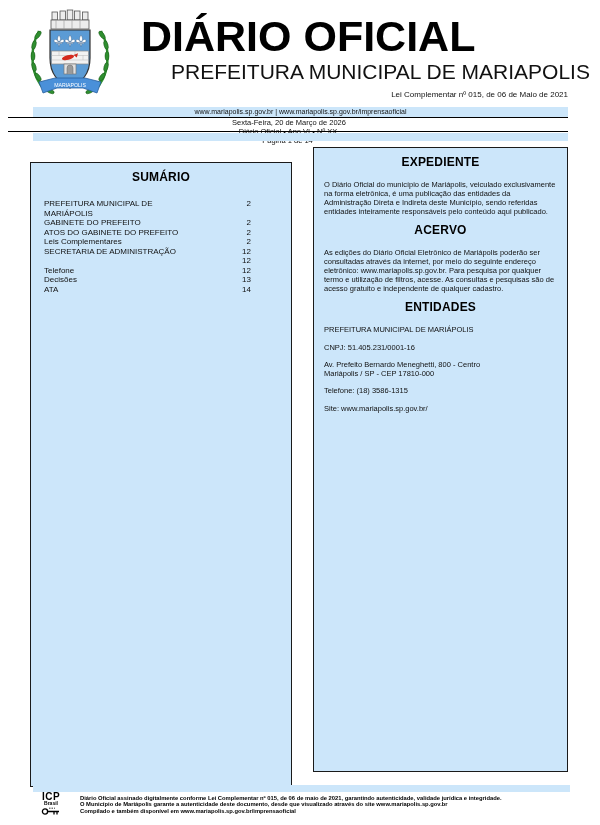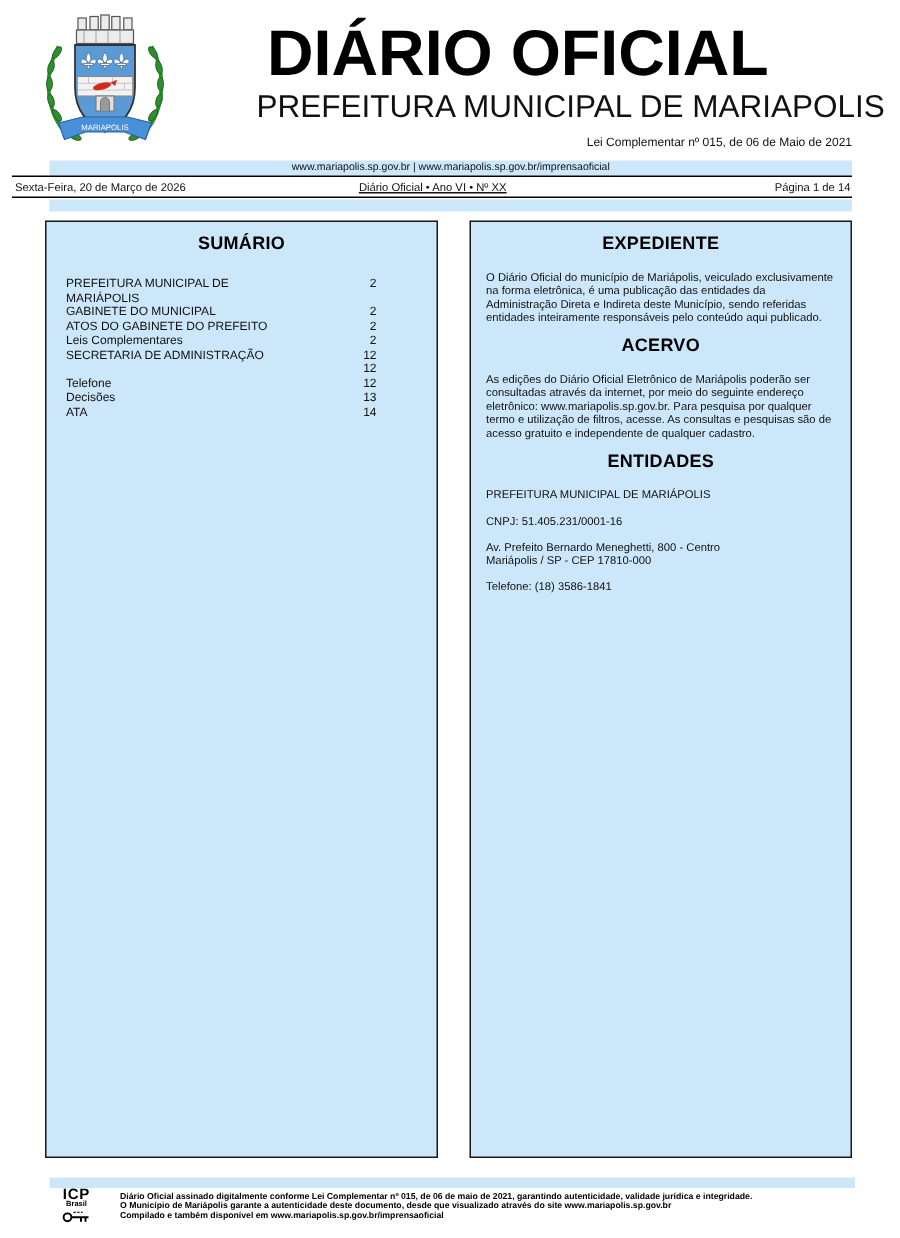--- a/index.html
+++ b/index.html
@@ -13,7 +13,7 @@
   .crest { position:absolute; left:26px; top:5px; width:88px; height:98px; }
   .masthead-title {
     position:absolute; left:141px; top:12px; font-size:43px; font-weight:900;
-    letter-spacing:0px; white-space:nowrap; color:#000;margin-left:37px;
+    letter-spacing:0px; white-space:nowrap; color:#000;
   }
   .masthead-subtitle {
     position:absolute; left:143px; top:60px; font-size:21px; font-weight:400;

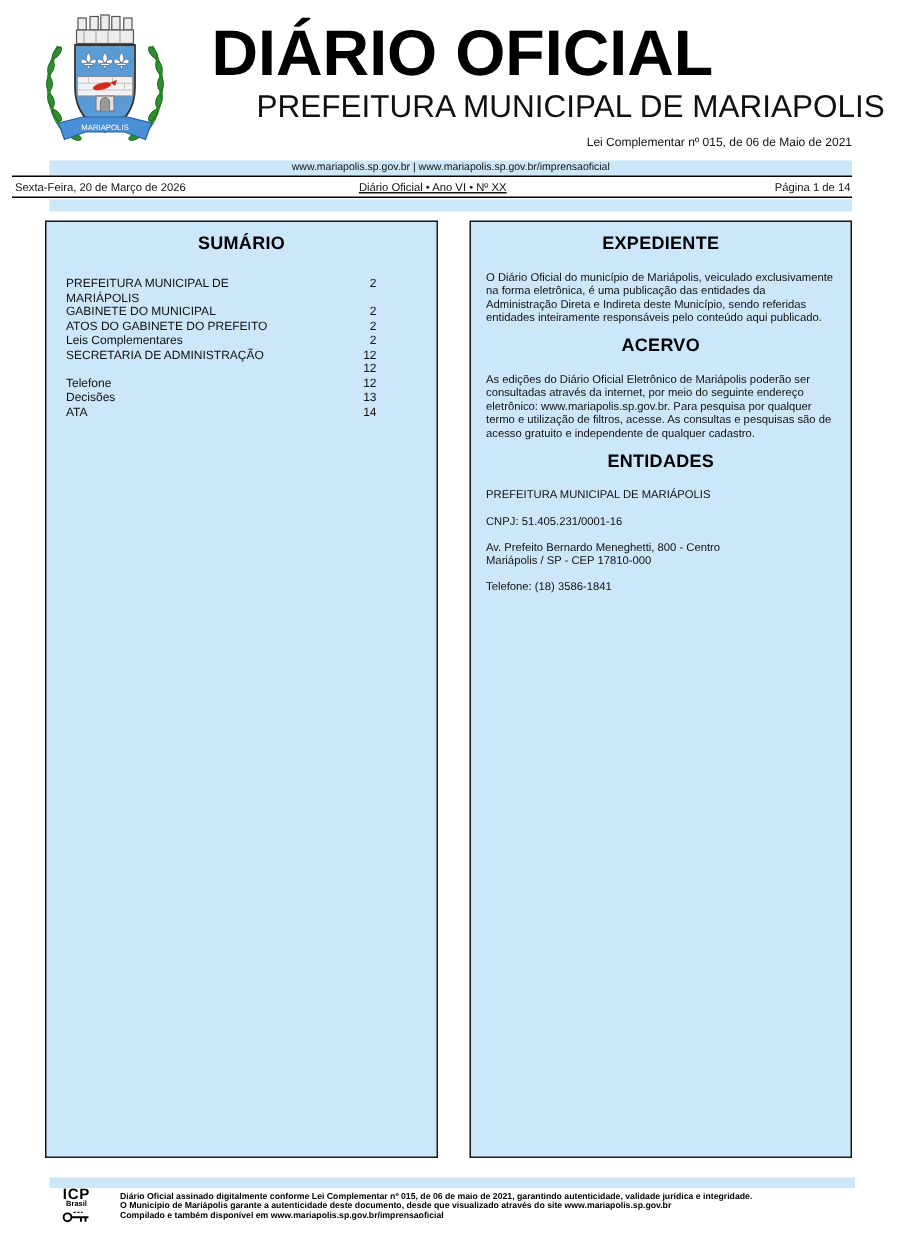--- a/index.html
+++ b/index.html
@@ -30,7 +30,7 @@
   .rule-b { top:131px; }
   .daterow {
     position:absolute; left:8px; top:118px; width:560px; height:13px;
-    display:flex; align-items:center; font-size:7.5px; color:#111;
+    display:flex; align-items:center; font-size:7.5px; color:#111;flex-direction:column;
   }
   .daterow .cell-l { flex:1; text-align:left; padding-left:2px; }
   .daterow .cell-c { flex:1.2; text-align:center;text-decoration:underline; }

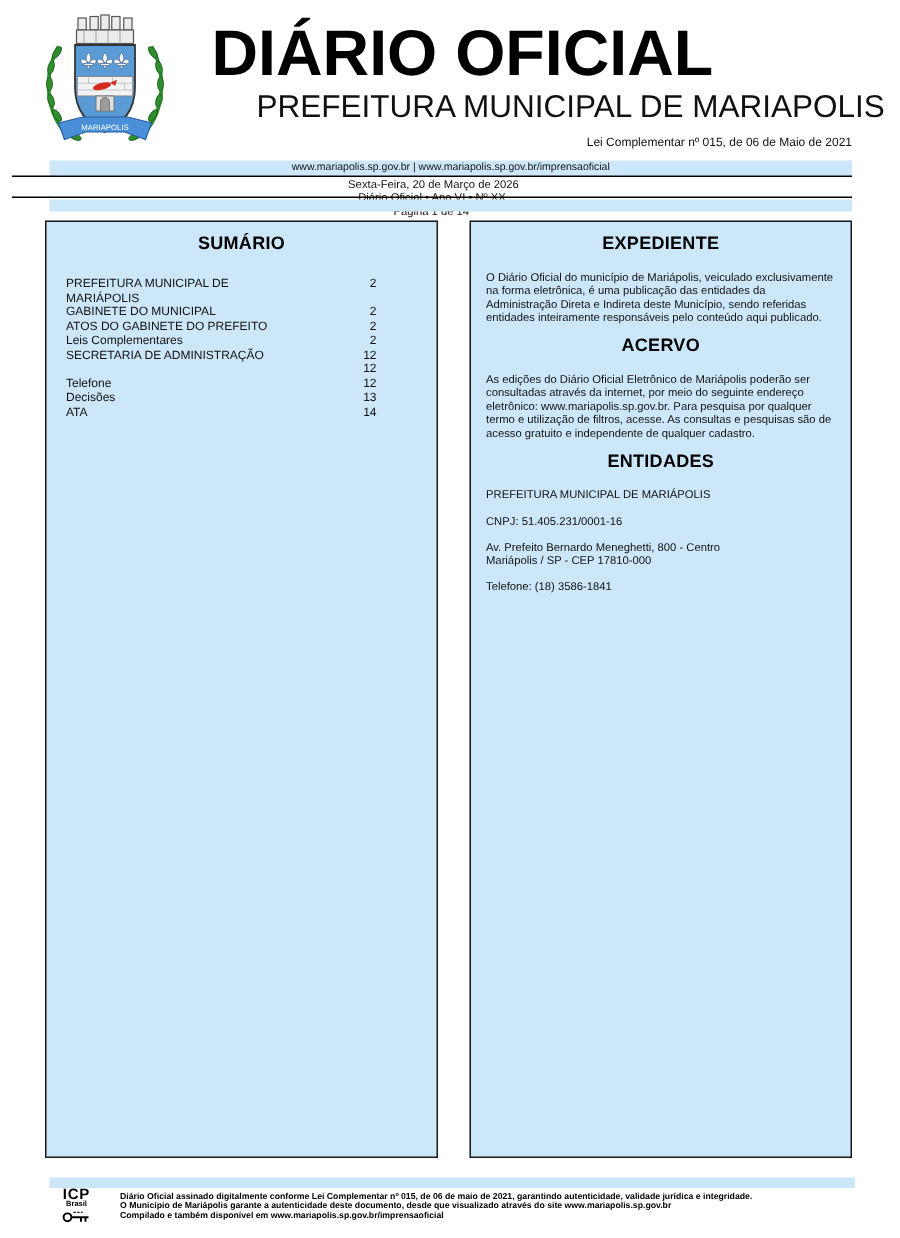--- a/index.html
+++ b/index.html
@@ -41,7 +41,7 @@
     position:absolute; top:147px; height:625px; background:#cce6fa;
     border:1.5px solid #1a1a1a;
   }
-  .panel-summary { left:30px; width:262px; }
+  .panel-summary { left:30px; width:262px;margin-top:15px; }
   .panel-exped  { left:313px; width:255px; }
   .panel h2 {
     margin-top:7px; text-align:center; font-size:12px; font-weight:bold;

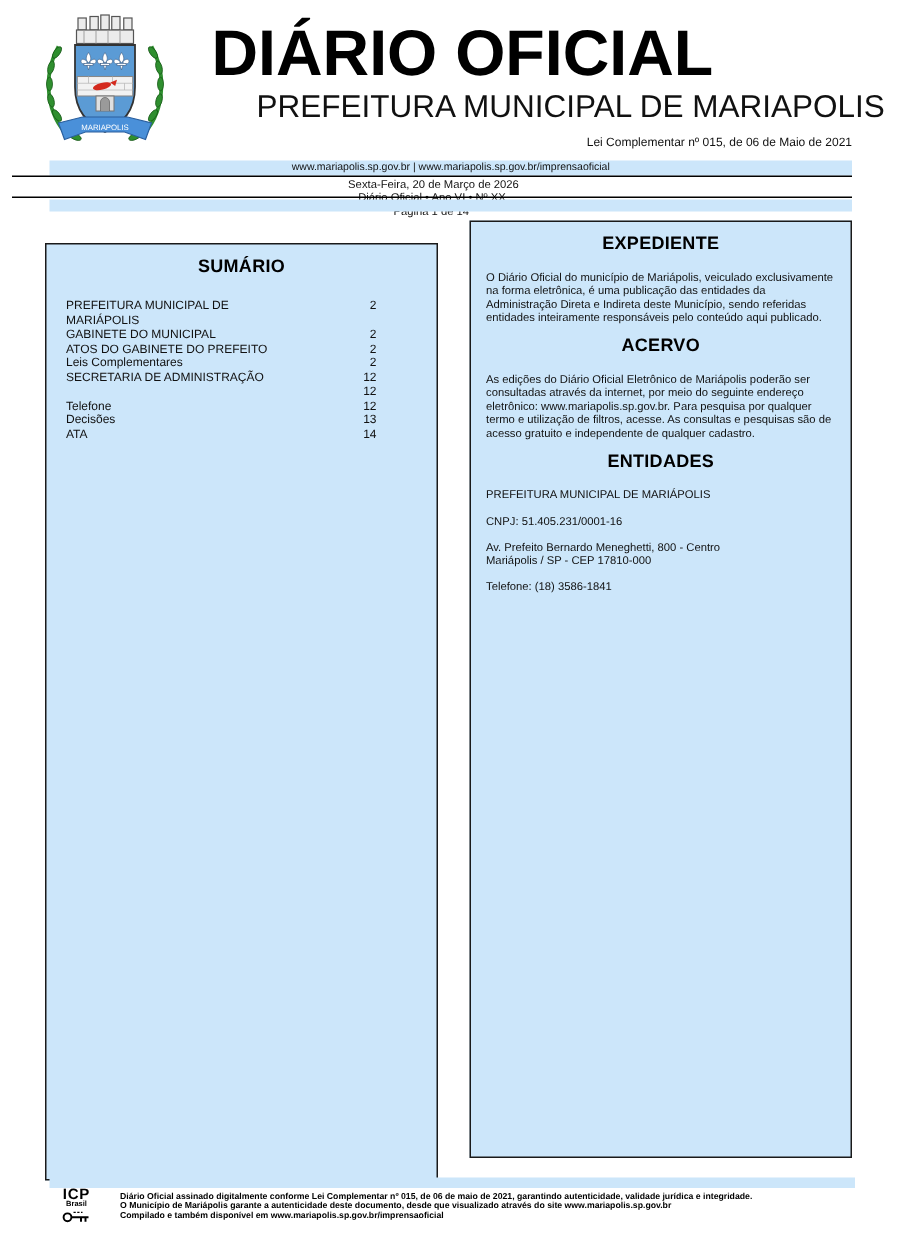--- a/index.html
+++ b/index.html
@@ -171,7 +171,7 @@
       </div>
 
       <div class="toc-row">
-        <div class="toc-label">GABINETE DO MUNICIPAL</div>
+        <div class="toc-label">GABINETE DO PREFEITO</div>
         <div class="toc-page">2</div>
       </div>
 

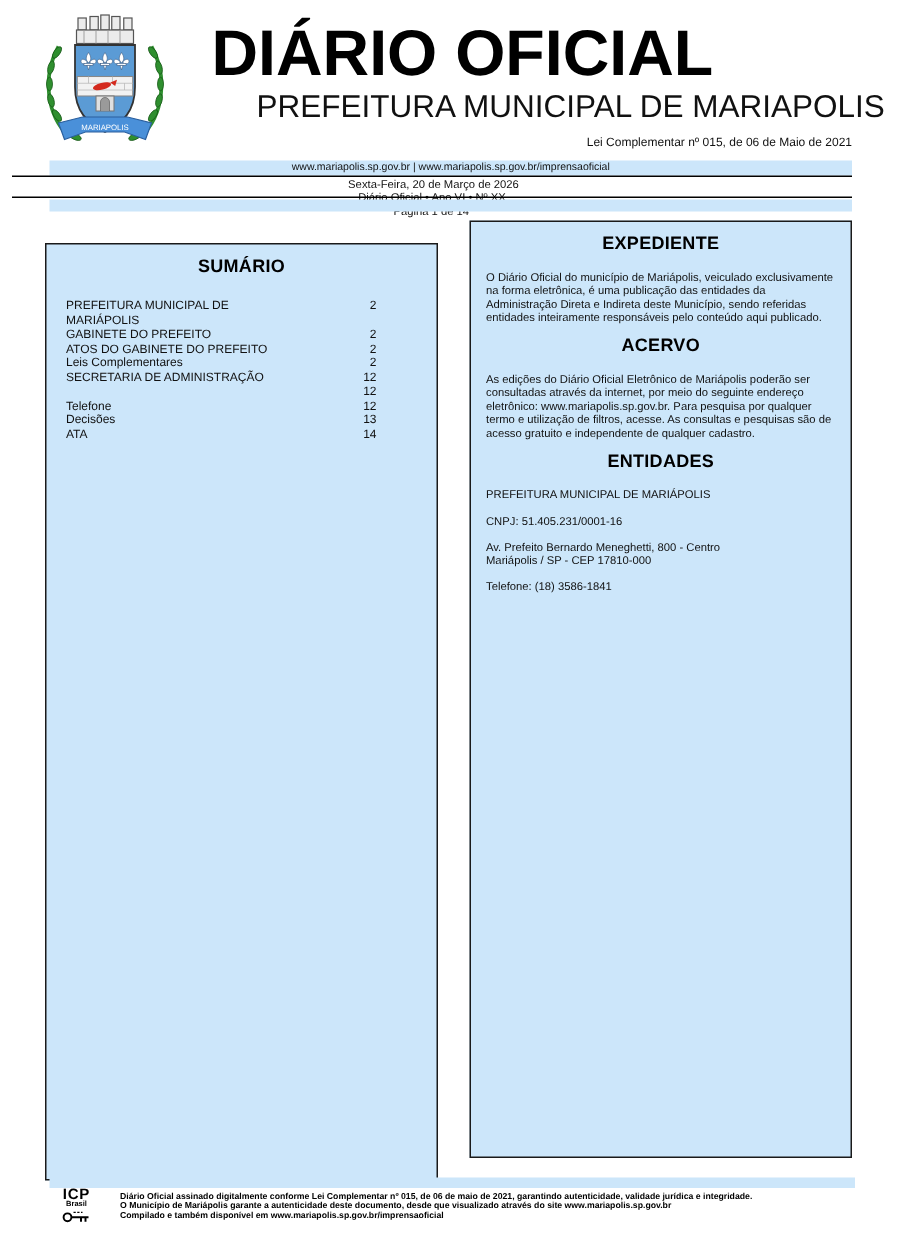--- a/index.html
+++ b/index.html
@@ -224,7 +224,7 @@
     <span>Av. Prefeito Bernardo Meneghetti, 800 - Centro</span><br>
     <span>Mariápolis / SP - CEP 17810-000</span>
   </p>
-  <p class="ent-line">Telefone: (18) 3586-1841</p>
+  <p class="ent-line">Telefone: (18) 3586-1315</p>
 </div>
 
 <div class="bluebar footer-bluebar"></div>

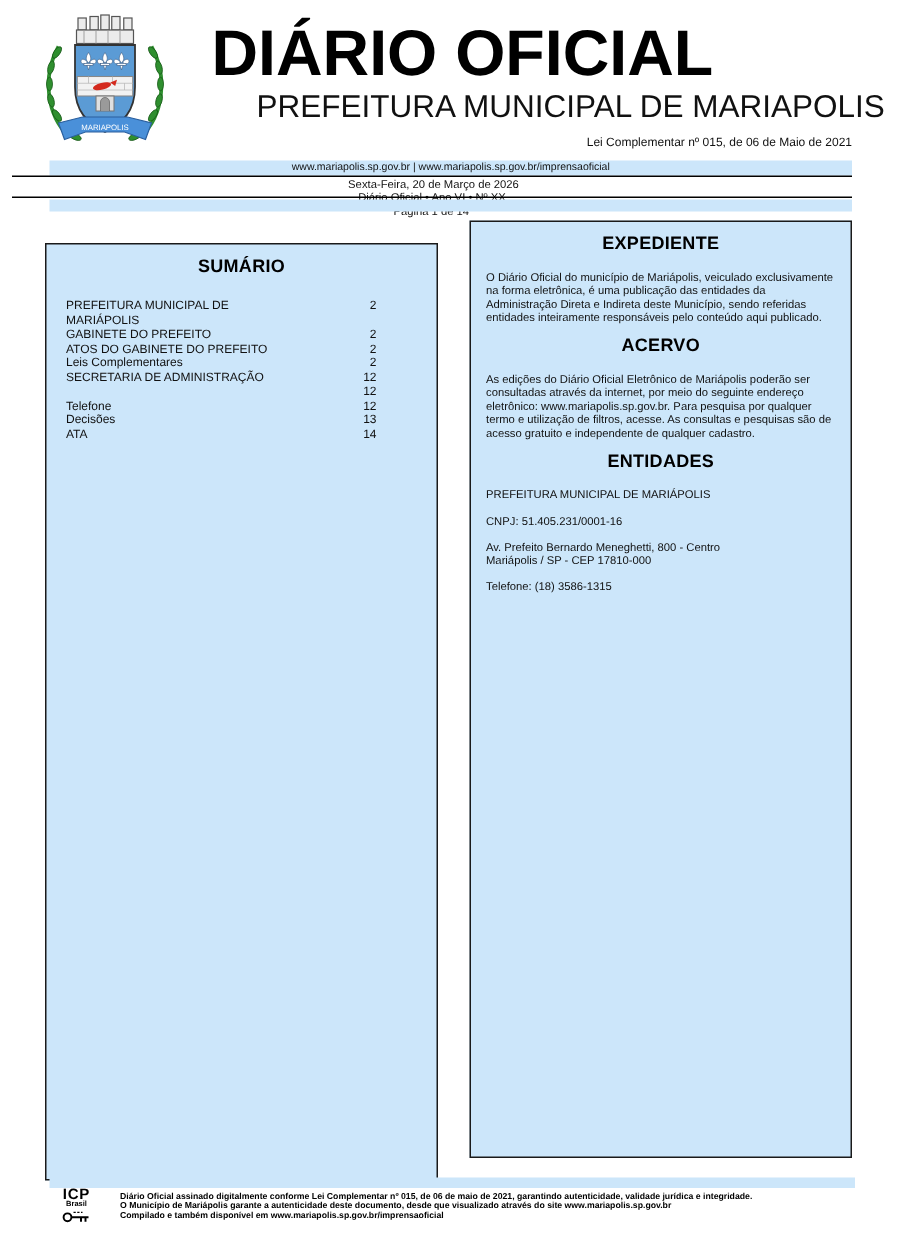--- a/index.html
+++ b/index.html
@@ -225,6 +225,7 @@
     <span>Mariápolis / SP - CEP 17810-000</span>
   </p>
   <p class="ent-line">Telefone: (18) 3586-1315</p>
+  <p class="ent-line">Site: www.mariapolis.sp.gov.br/</p>
 </div>
 
 <div class="bluebar footer-bluebar"></div>

